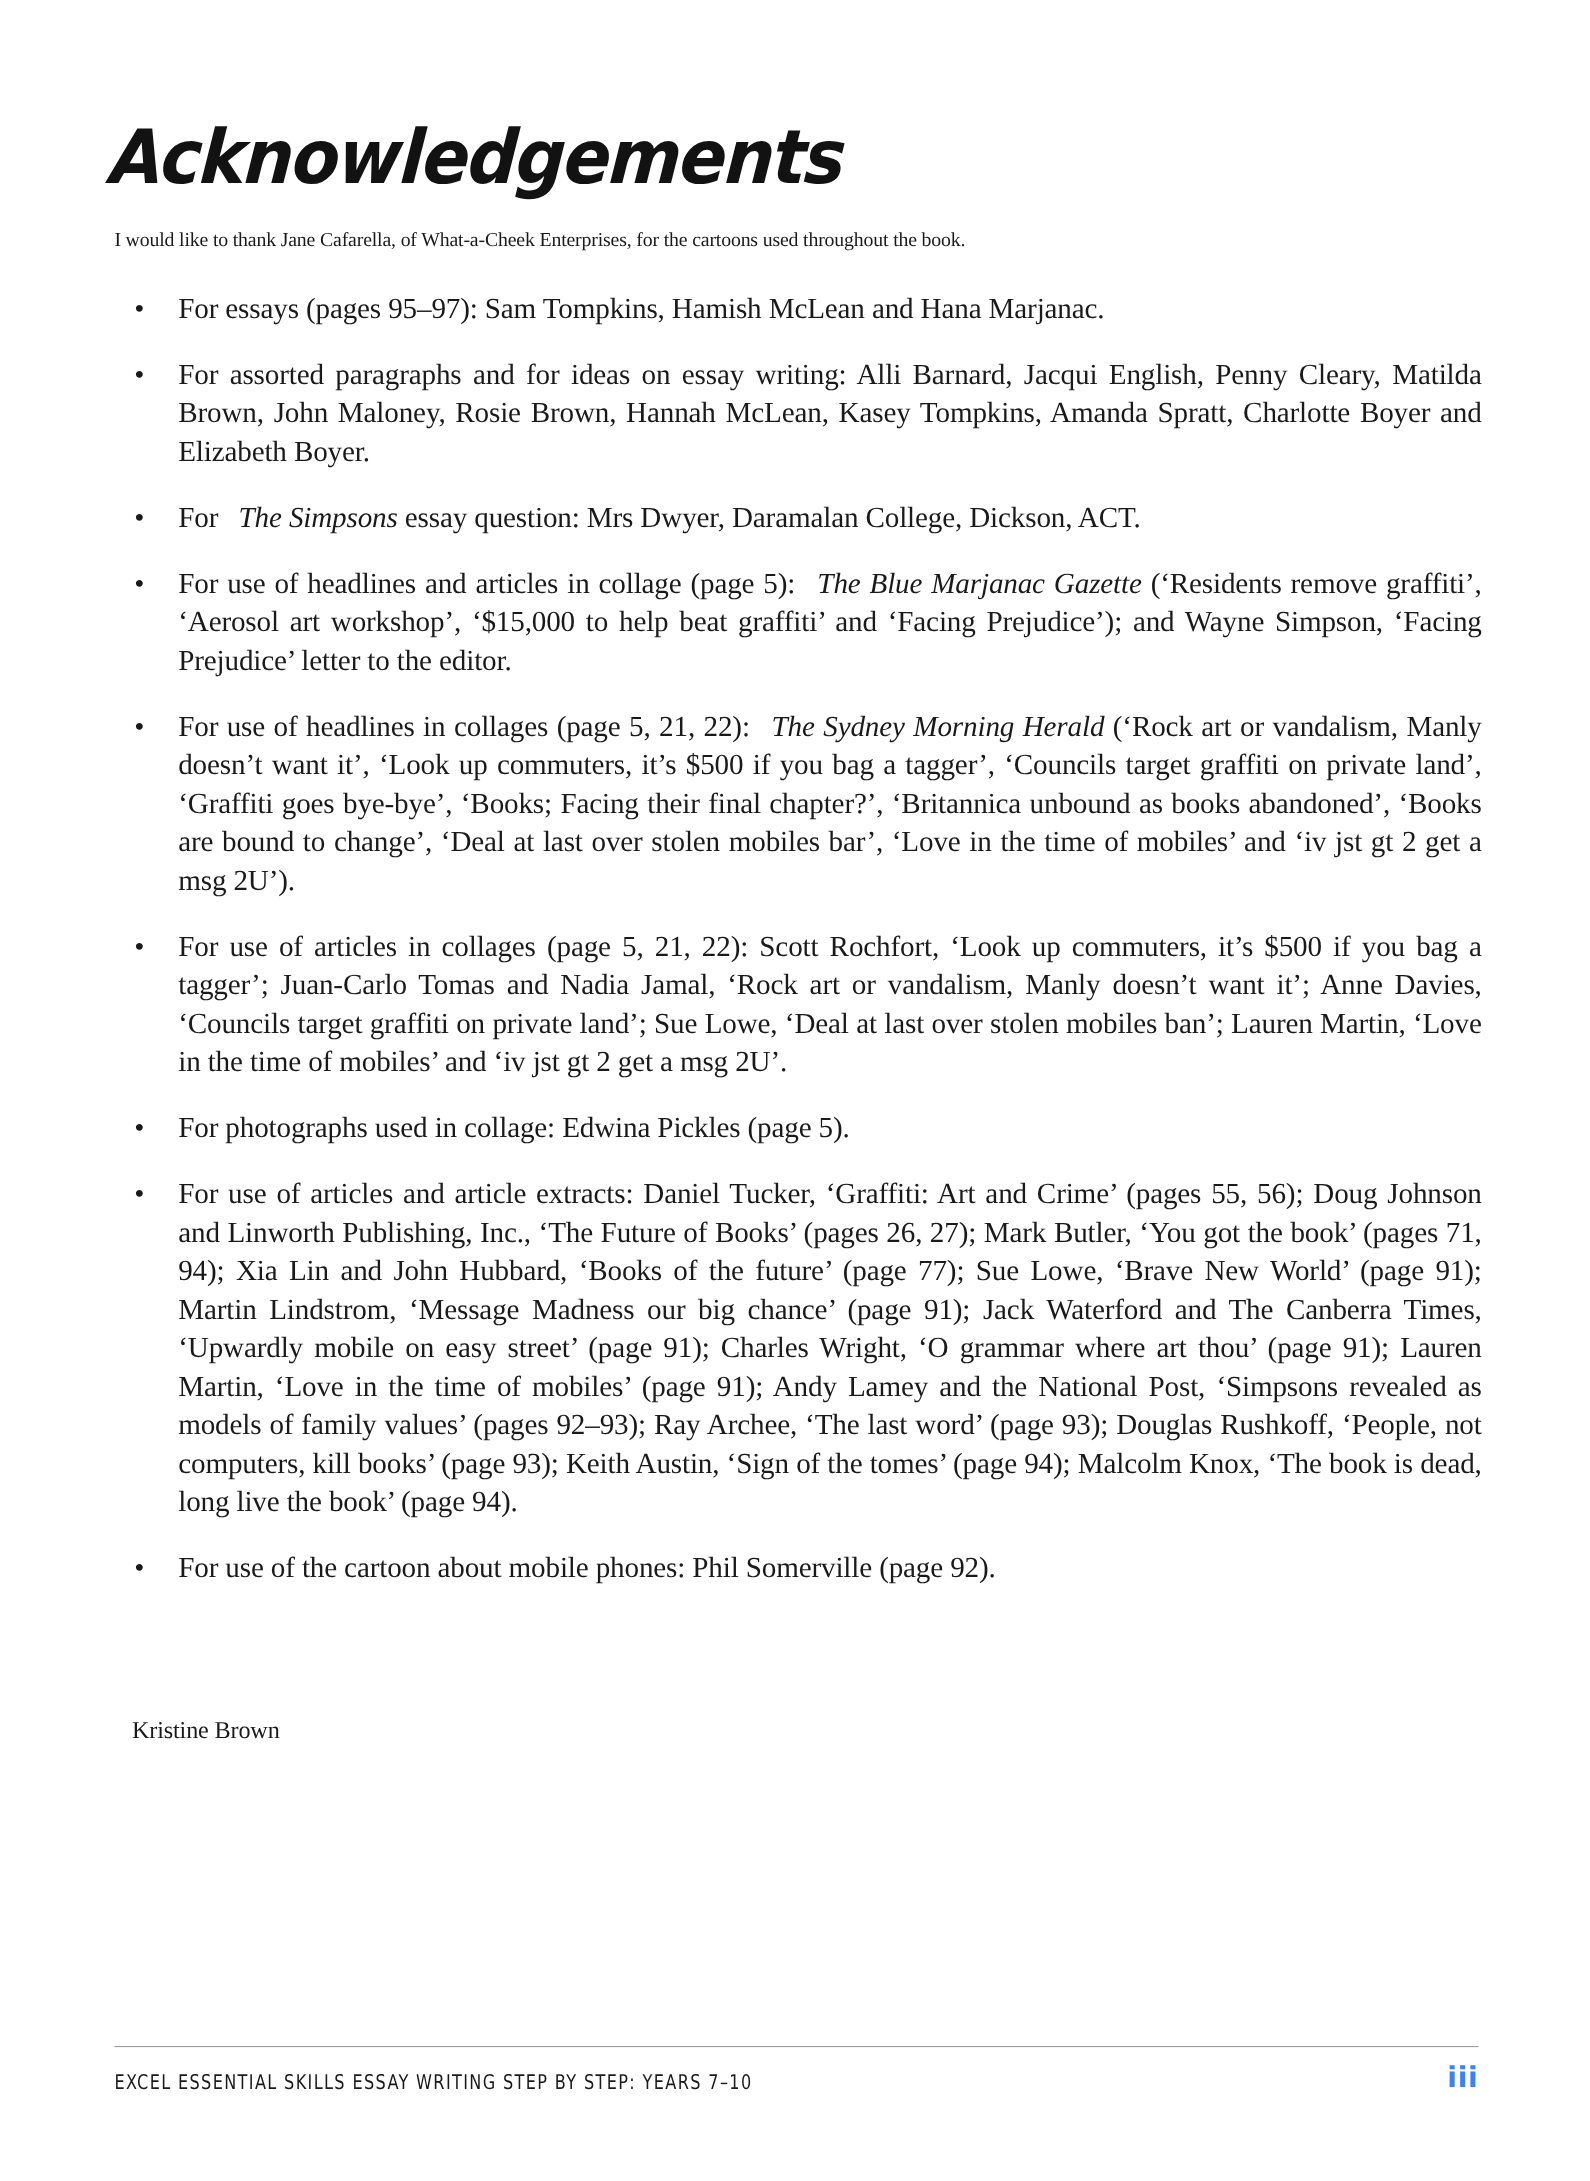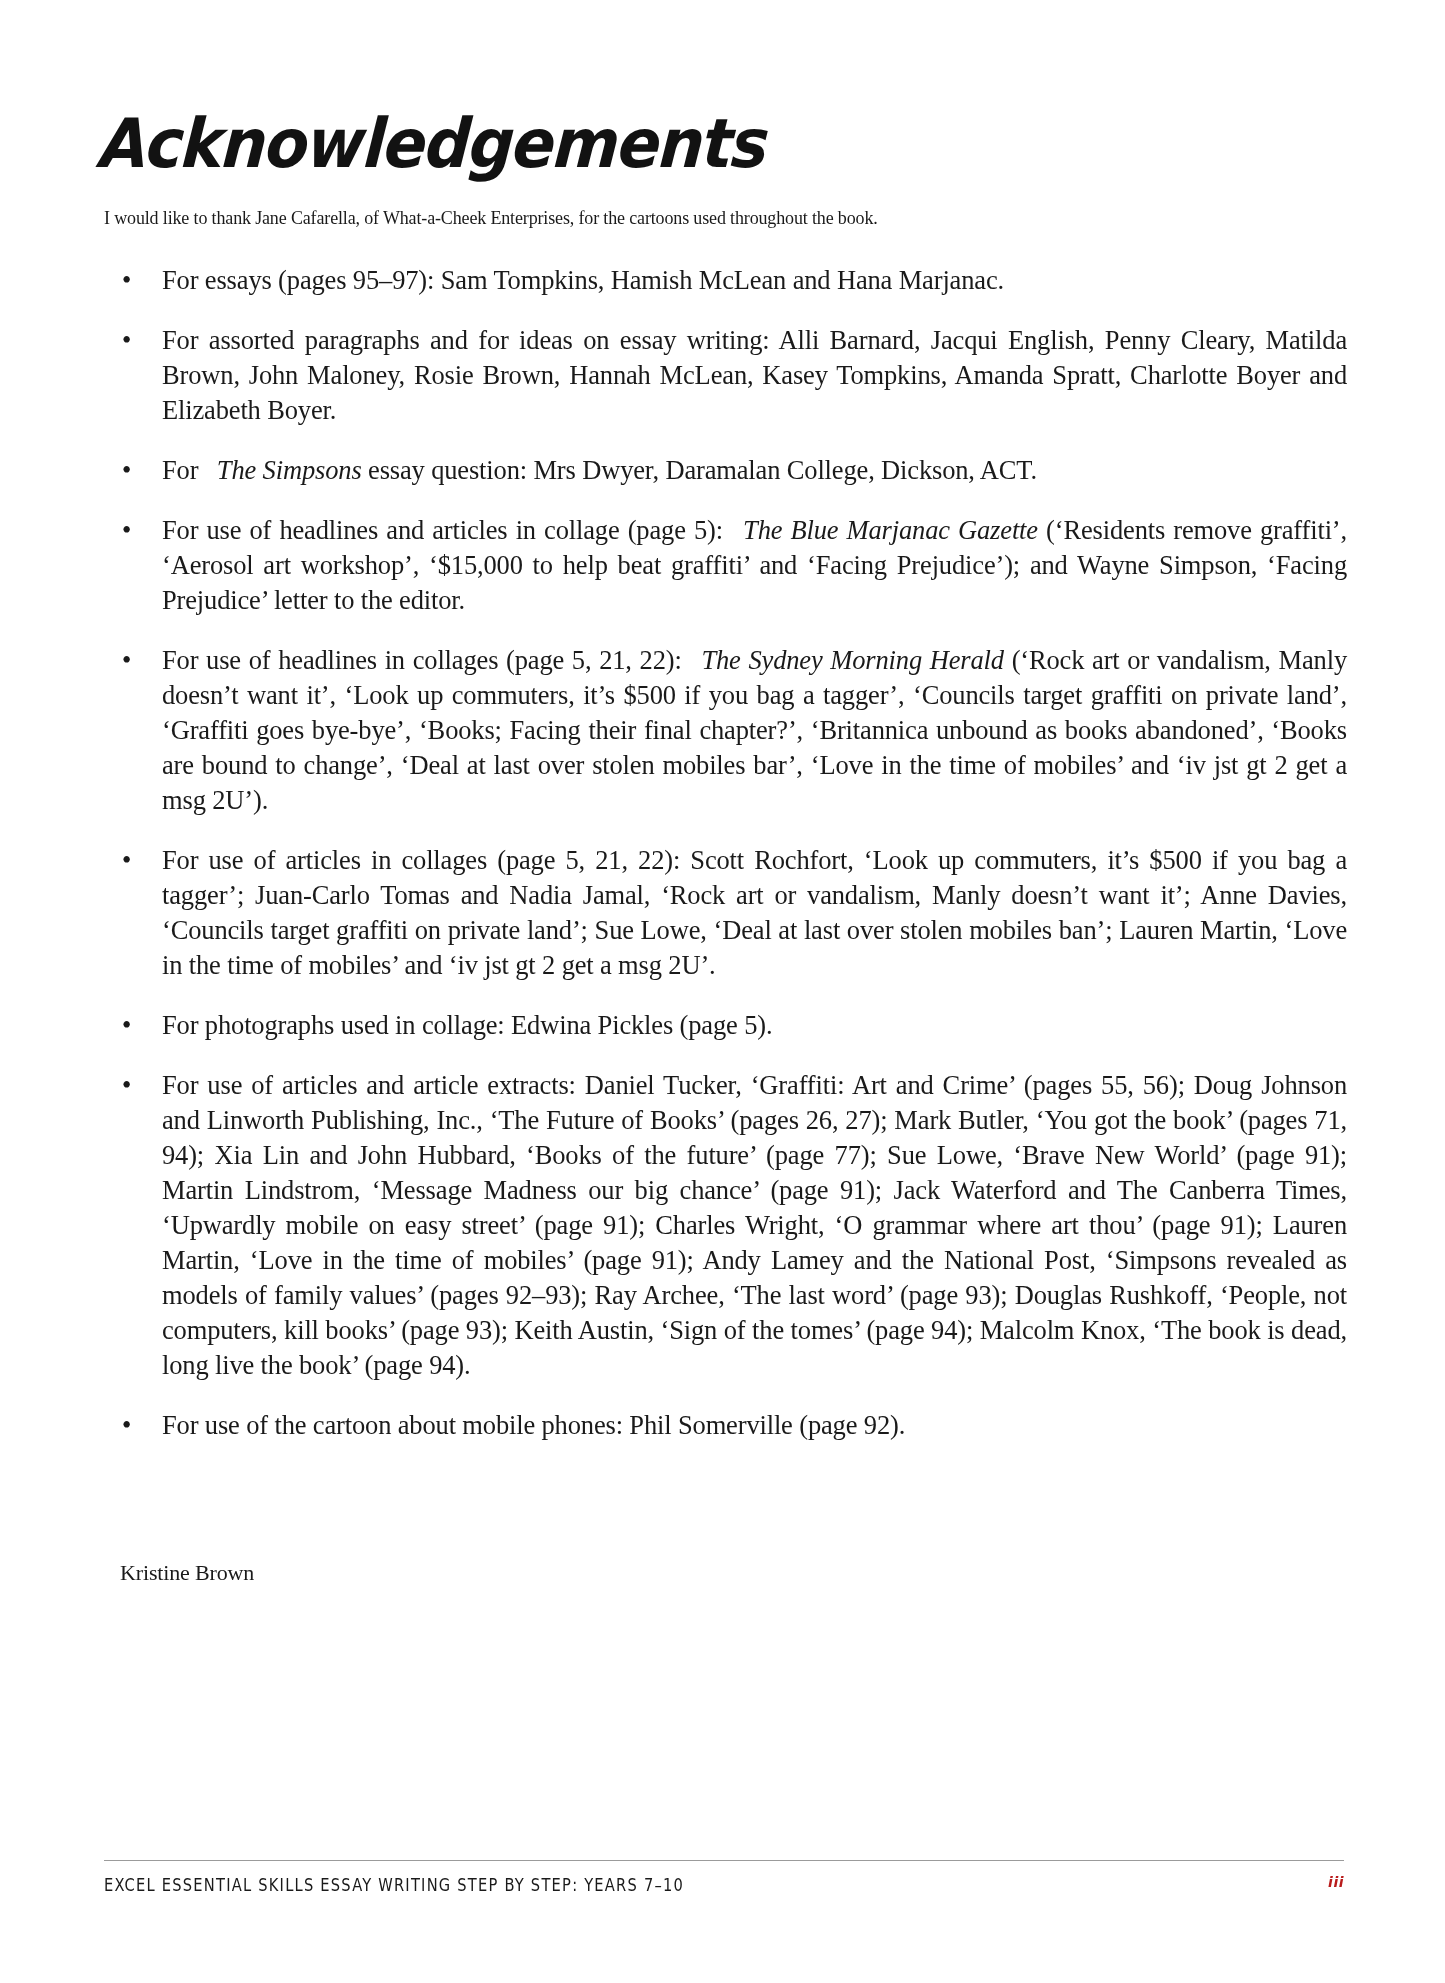--- a/index.html
+++ b/index.html
@@ -119,7 +119,7 @@
   .footer-row {
     display: flex;
     justify-content: space-between;
-    align-items: flex-start;
+    align-items: flex-end;
   }
   .footer-text {
     font-family: "DejaVu Sans Condensed", "Liberation Sans Narrow", "Liberation Sans", sans-serif;

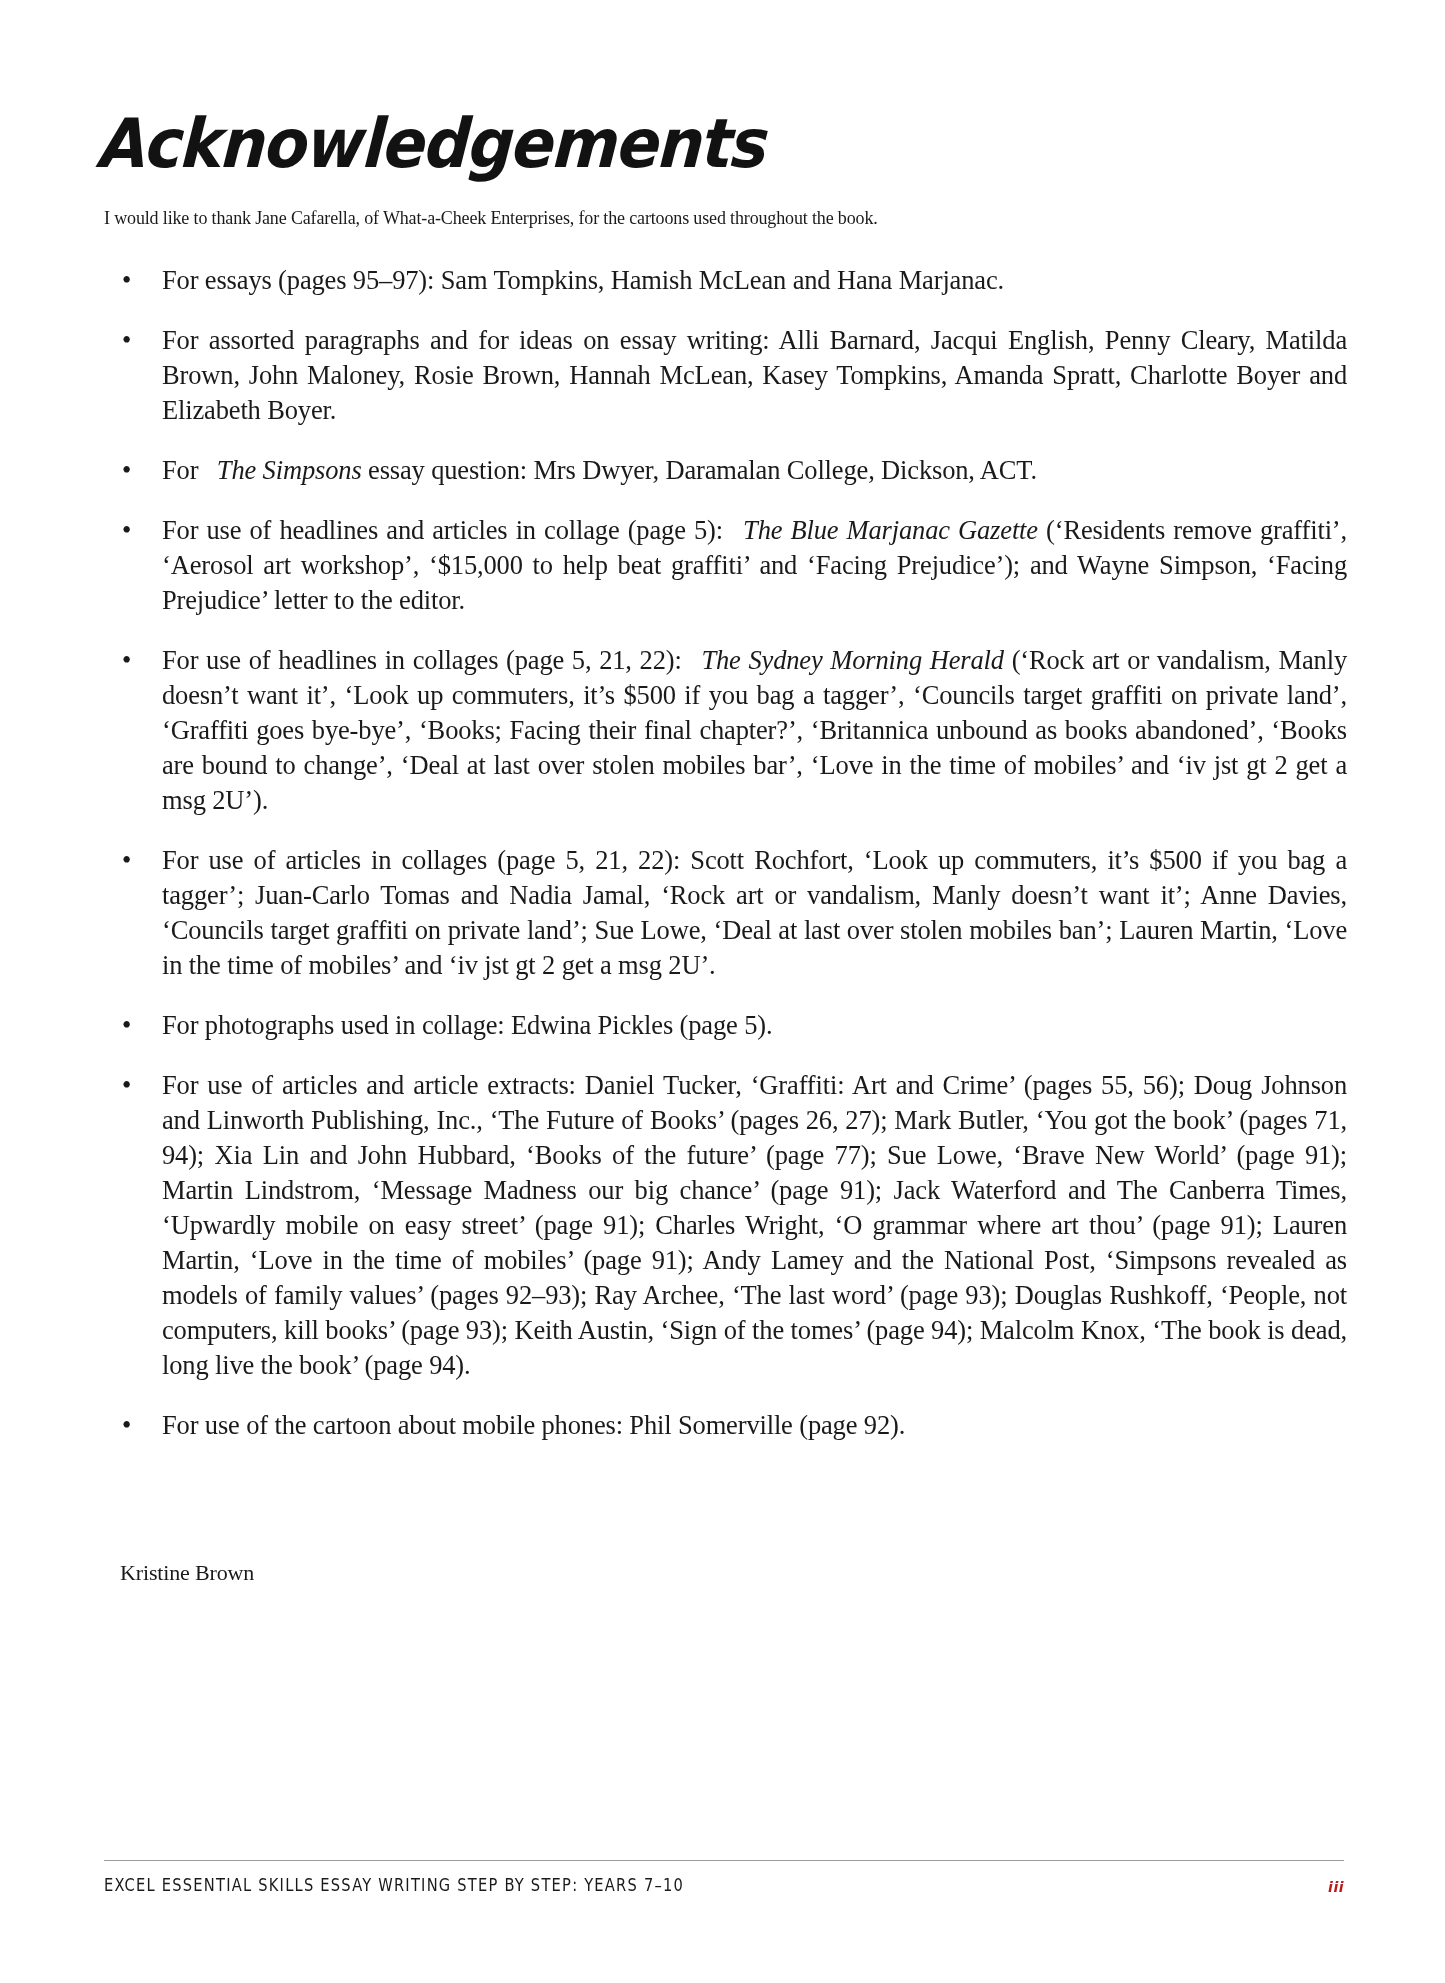--- a/index.html
+++ b/index.html
@@ -132,11 +132,10 @@
   }
   .footer-page {
     font-family: "DejaVu Sans", "Liberation Sans", sans-serif;
-    font-size: 14px;
+    font-size: 26px;
     font-weight: 700;
-    color: #b91c1c;
+    color: #3b82f6;
     letter-spacing: 0.5px;
-    font-style: italic;
   }
 </style>
 </head>

